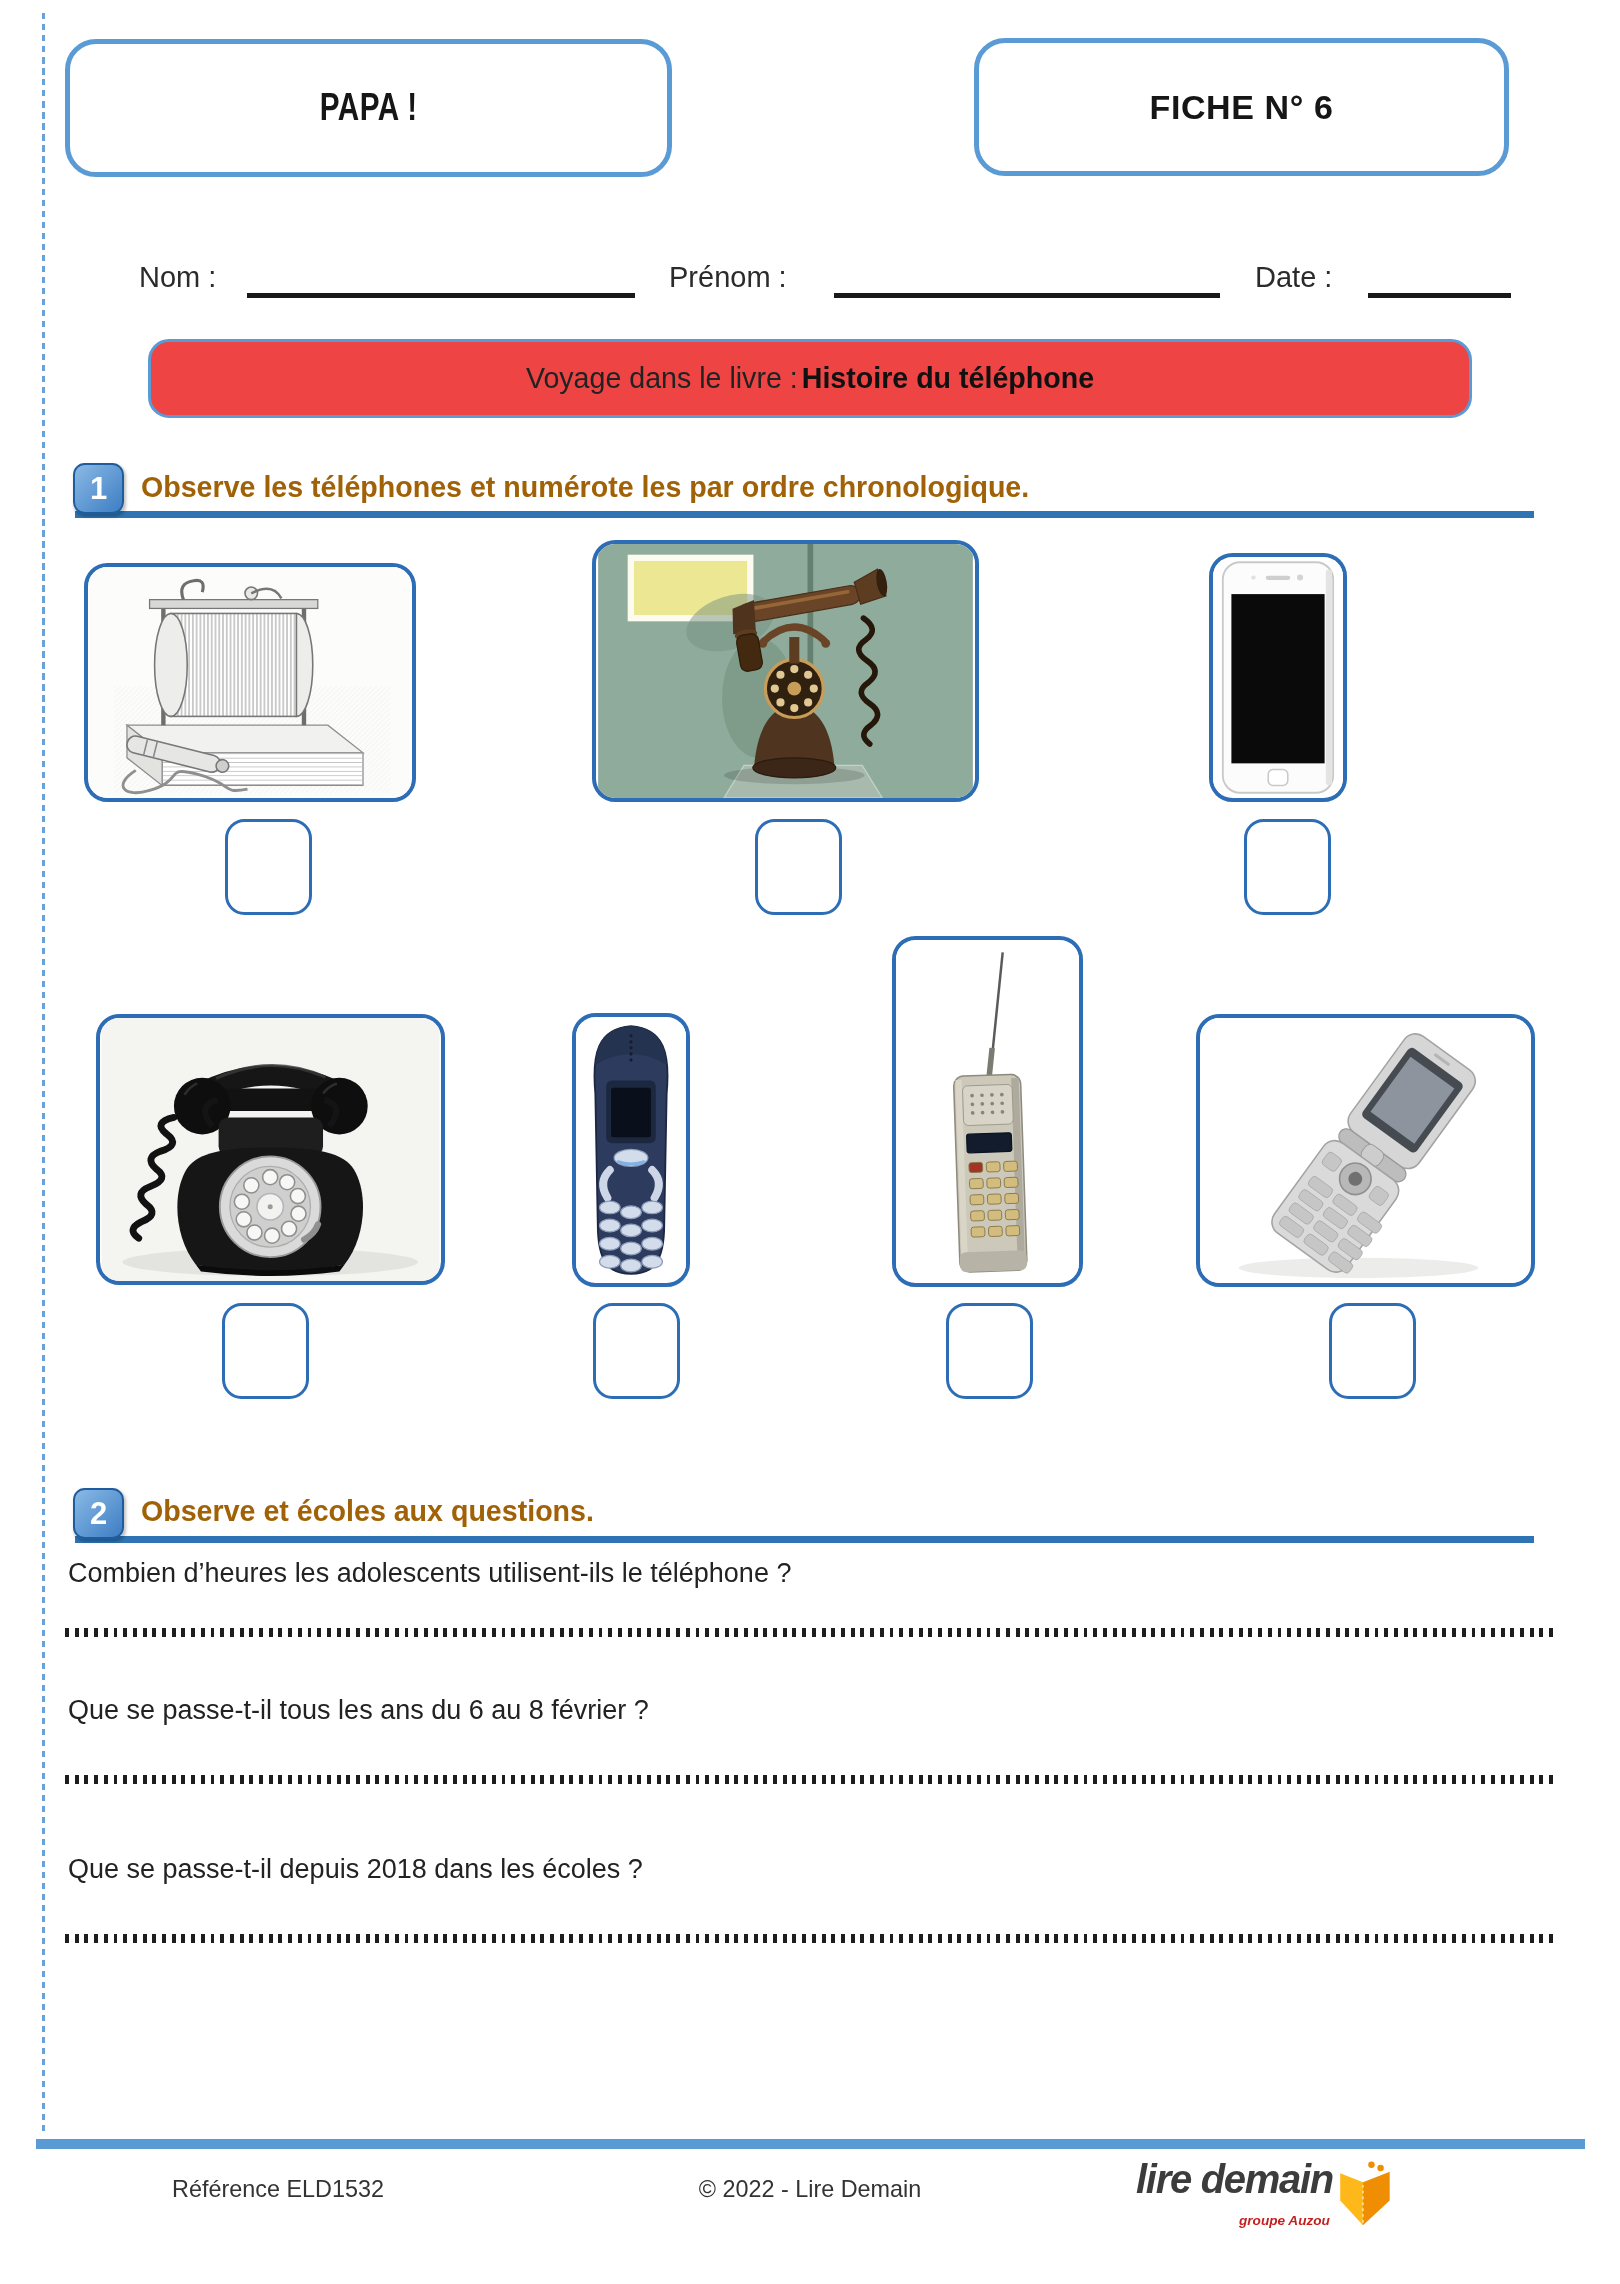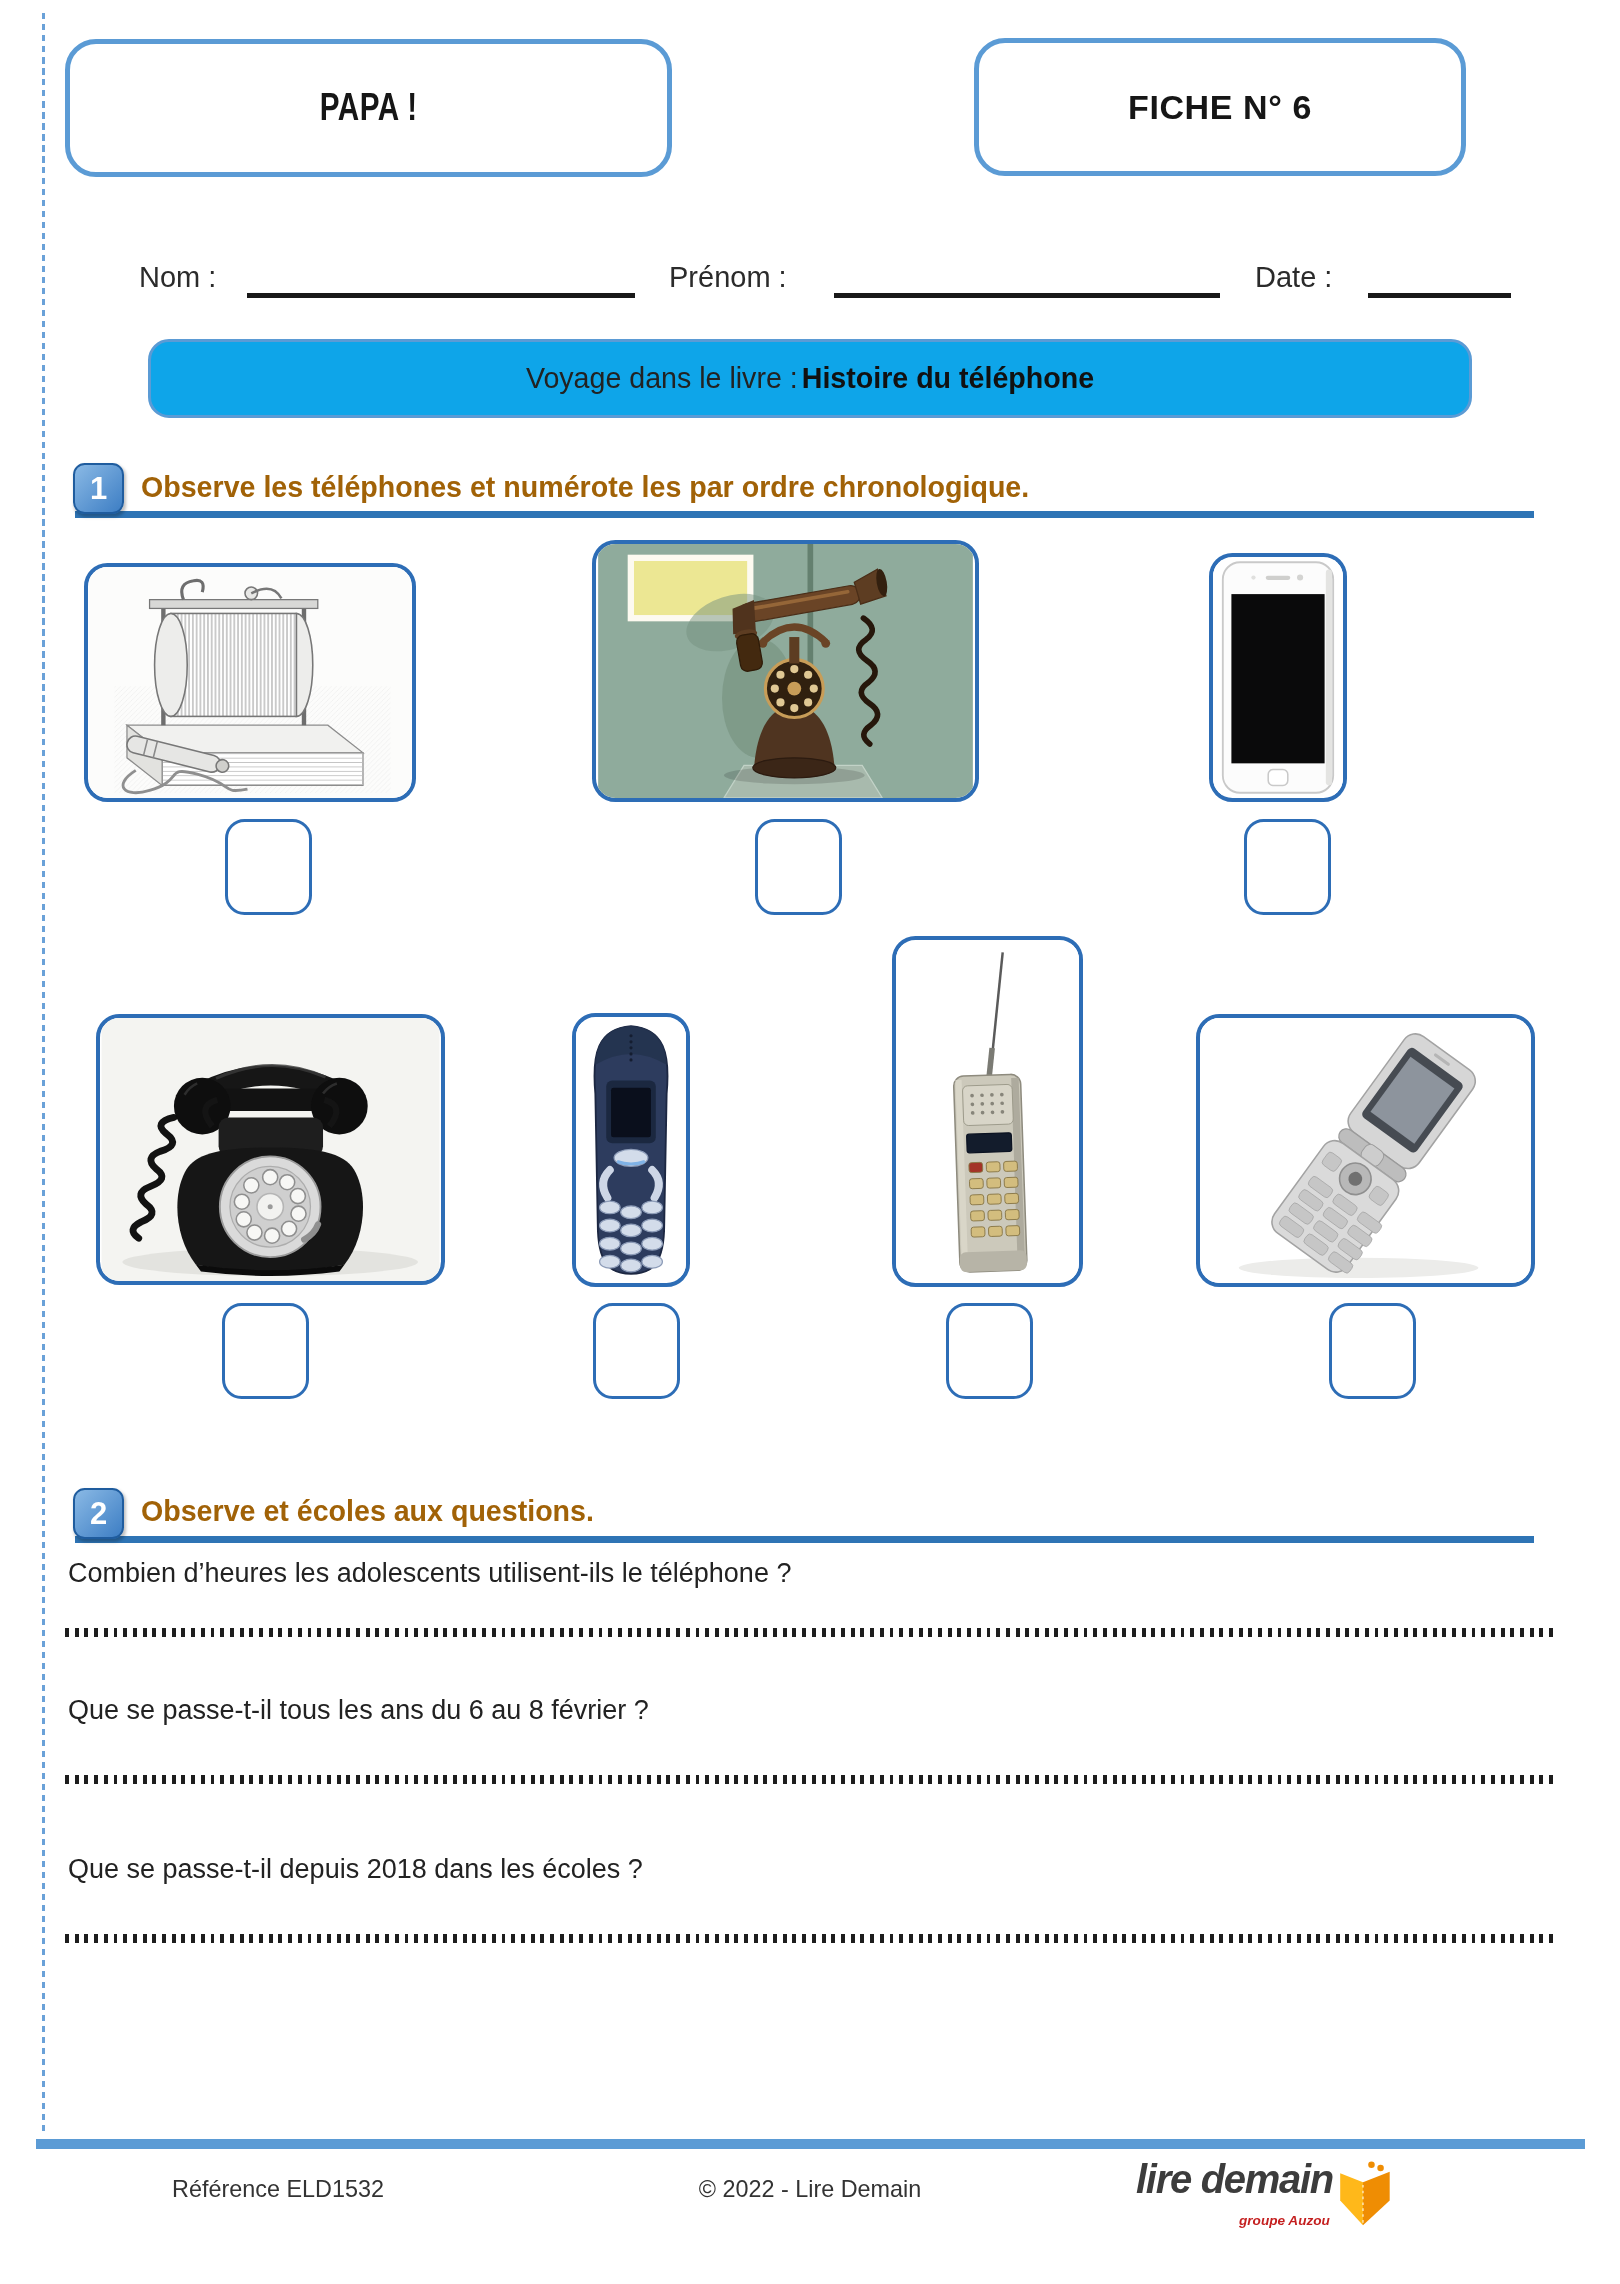--- a/index.html
+++ b/index.html
@@ -37,7 +37,7 @@
 <div class="abs hdrbox" style="left:65px;top:39px;width:607px;height:138px;">
   <div class="hdr-title"><span class="cond">PAPA !</span></div>
 </div>
-<div class="abs hdrbox" style="left:974px;top:38px;width:492px;height:138px;">
+<div class="abs hdrbox" style="left:974px;top:38px;width:535px;height:138px;">
   <div class="fiche">FICHE N° 6</div>
 </div>
 

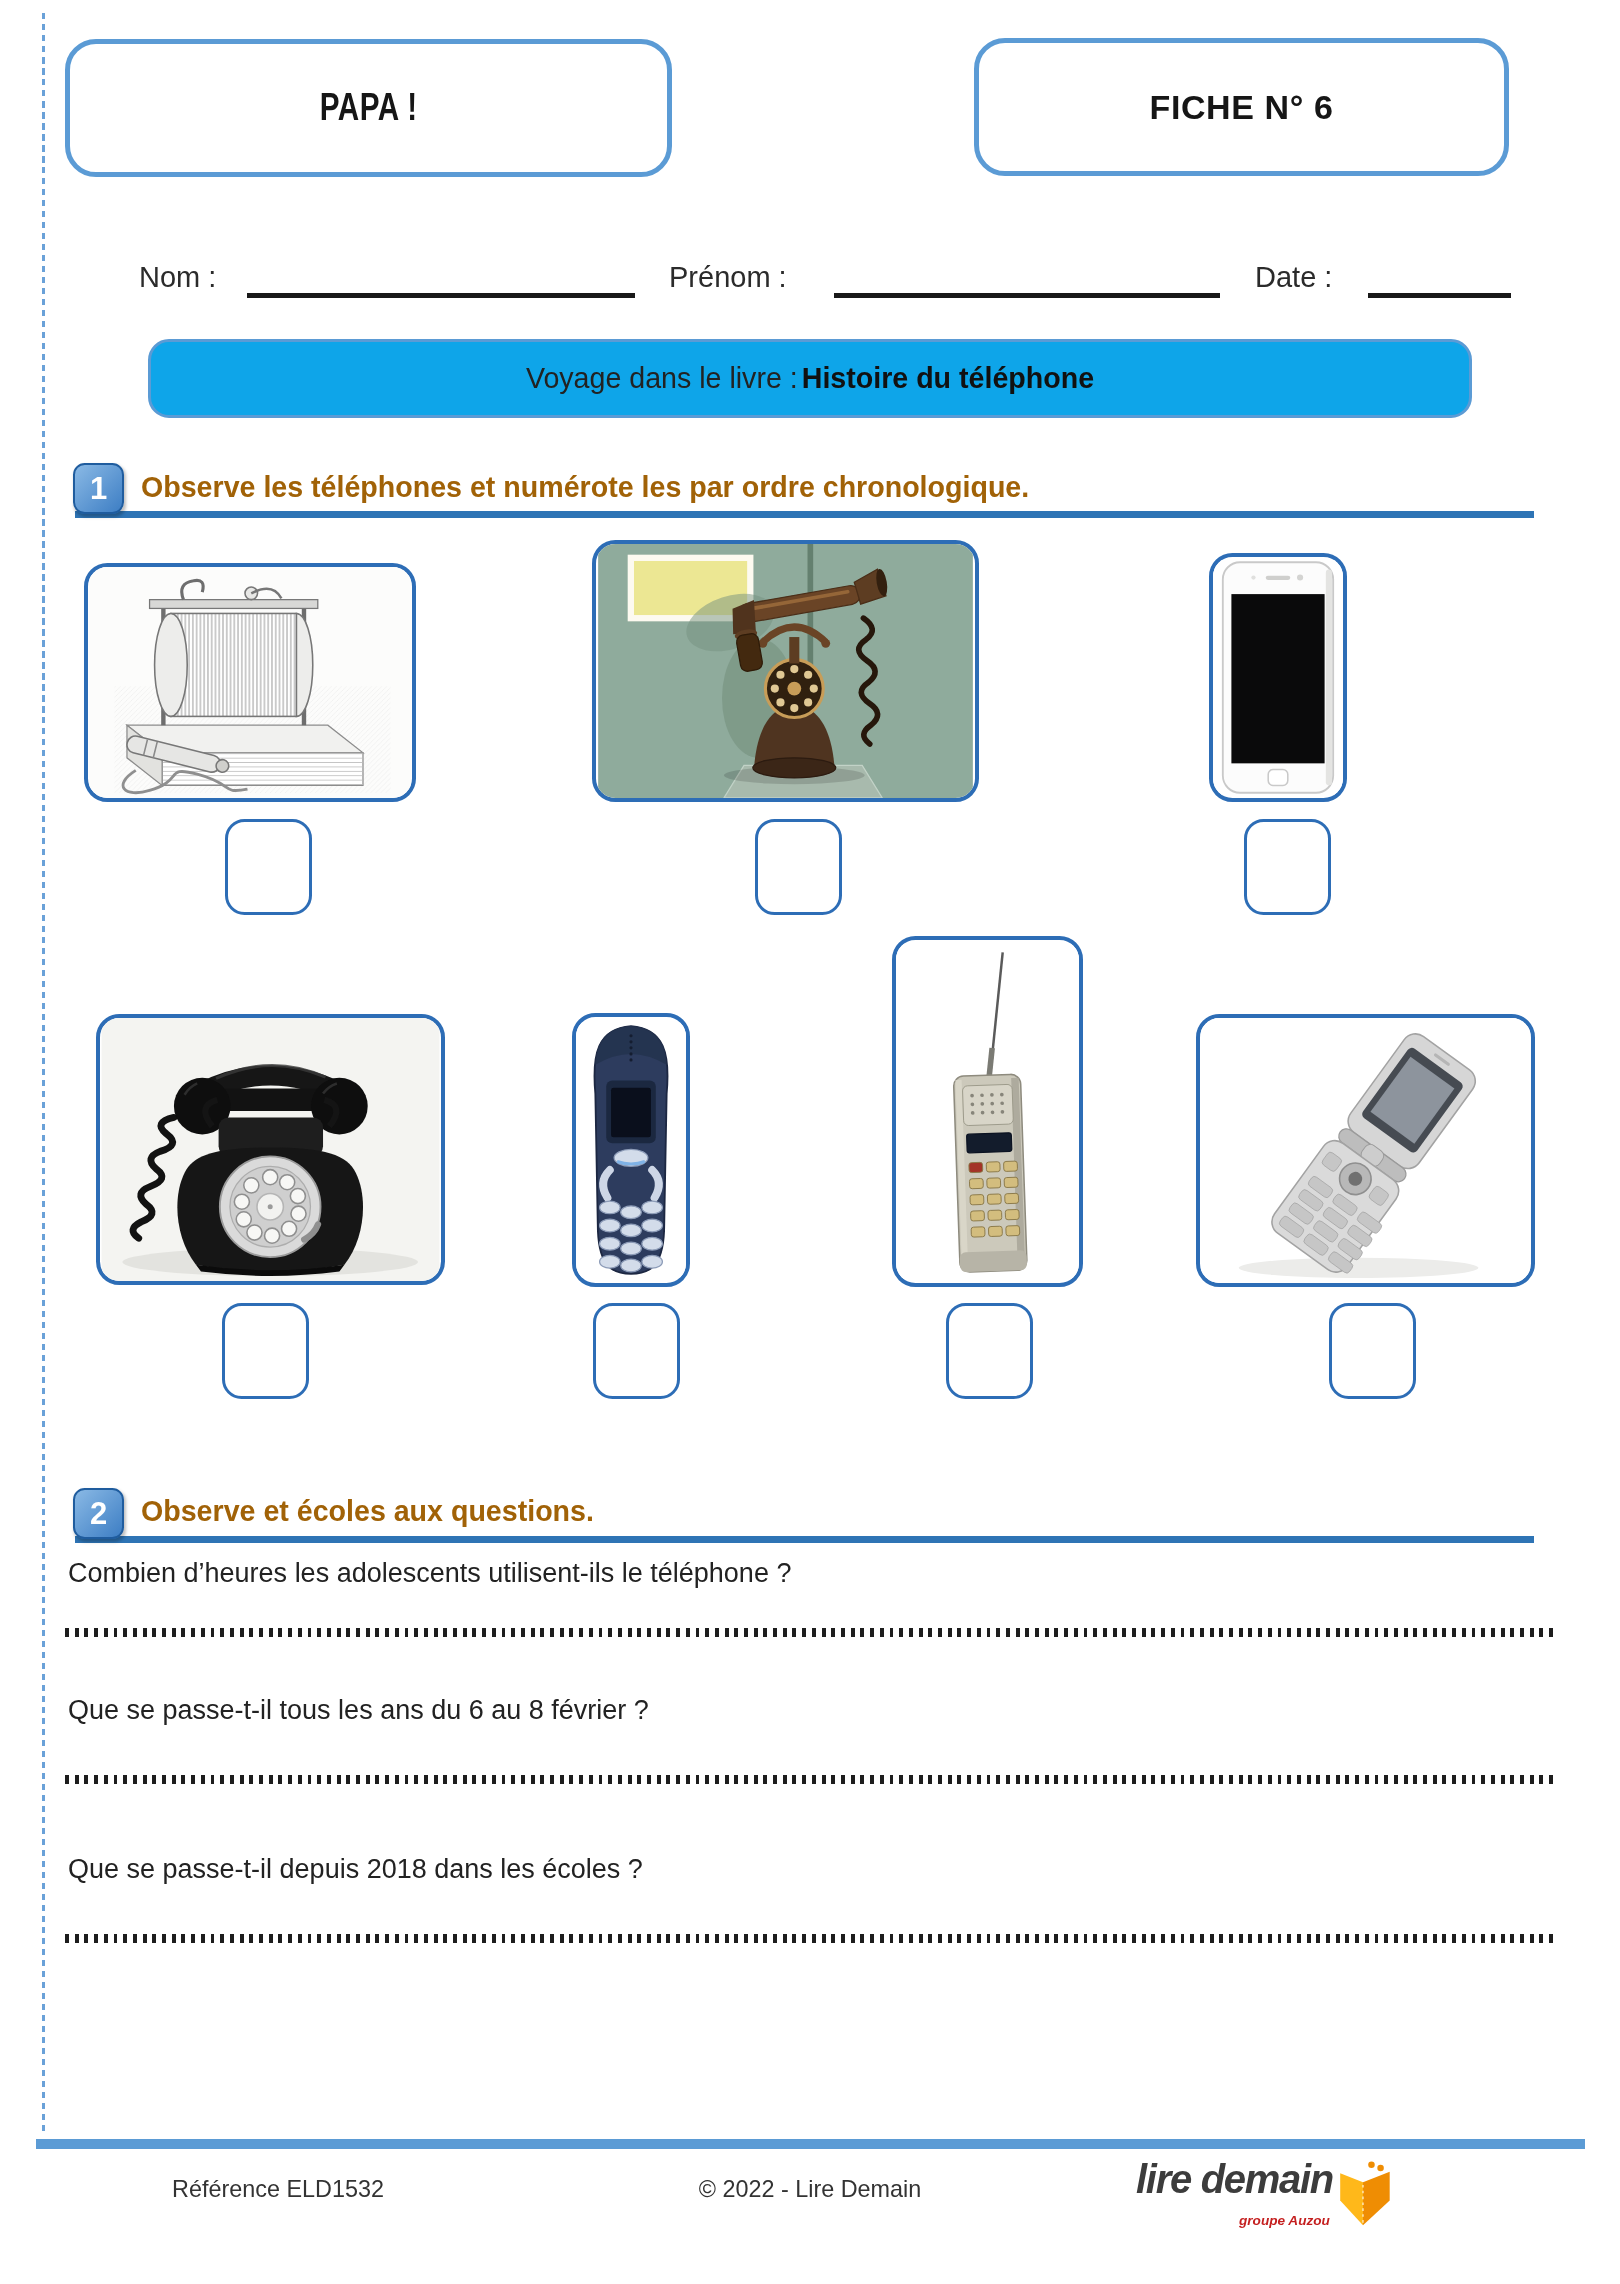--- a/index.html
+++ b/index.html
@@ -13,7 +13,7 @@
   .fiche{font-weight:700;font-size:34px;color:#161616;letter-spacing:0.6px;}
   .idlabel{font-size:29px;color:#2b2b2b;white-space:nowrap;}
   .fillline{height:5.2px;background:#191919;}
-  .banner{border:3.9px solid #5b9bd5;border-radius:21px;background:#0ea5e9;display:flex;align-items:center;justify-content:center;gap:4px;font-size:28.6px;color:#222;}
+  .banner{border:3.9px solid #5b9bd5;border-radius:21px;background:#ef4444;display:flex;align-items:center;justify-content:center;gap:4px;font-size:28.6px;color:#222;}
   .banner .bold{font-weight:700;color:#111;}
   .badge{width:51px;height:51px;border-radius:11.7px;border:2.6px solid #1f5c9e;background:linear-gradient(135deg,#8ab9e5,#3d7ec4);color:#fff;font-size:31px;font-weight:700;display:flex;align-items:center;justify-content:center;z-index:3;box-shadow:1.9px 2.6px 3.2px rgba(0,0,0,.25);}
   .secline{height:6.5px;background:#2e74b5;z-index:1;}

